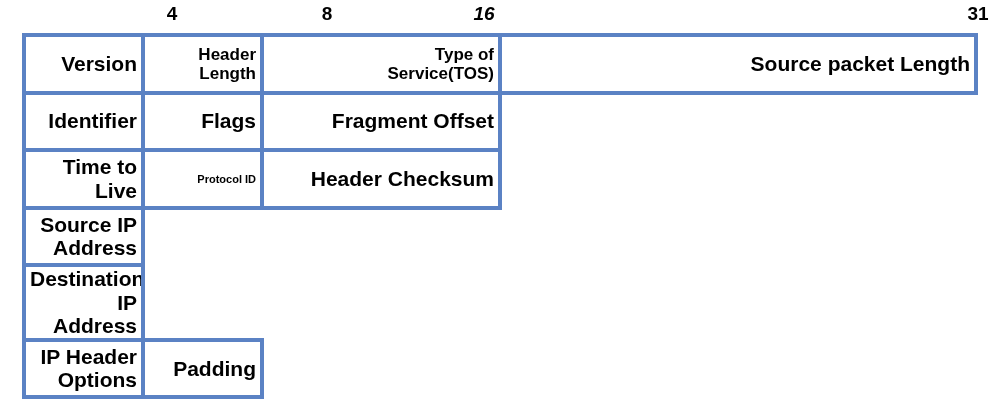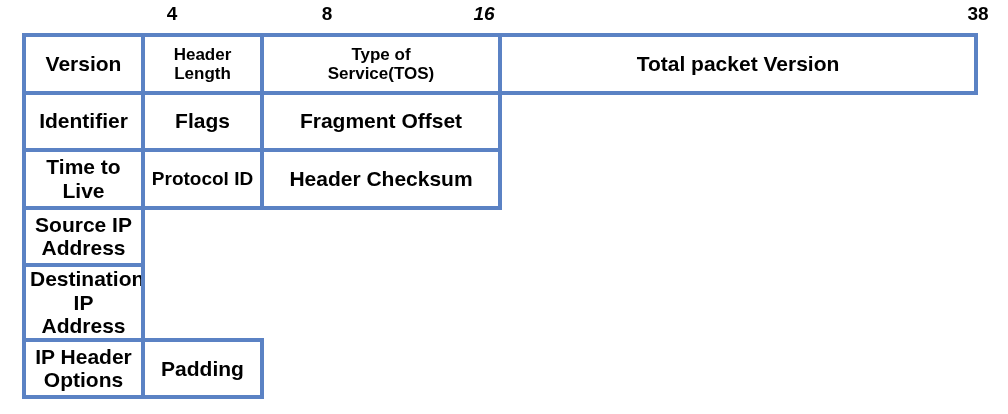--- a/index.html
+++ b/index.html
@@ -88,7 +88,7 @@
     <span class="bit-tick" style="left: 172px;">4</span>
     <span class="bit-tick" style="left: 327px;">8</span>
     <span class="bit-tick" style="left: 484px; font-style: italic;">16</span>
-    <span class="bit-tick" style="left: 978px;">38</span>
+    <span class="bit-tick" style="left: 978px;">31</span>
   </div>
 
   <table id="header-table">

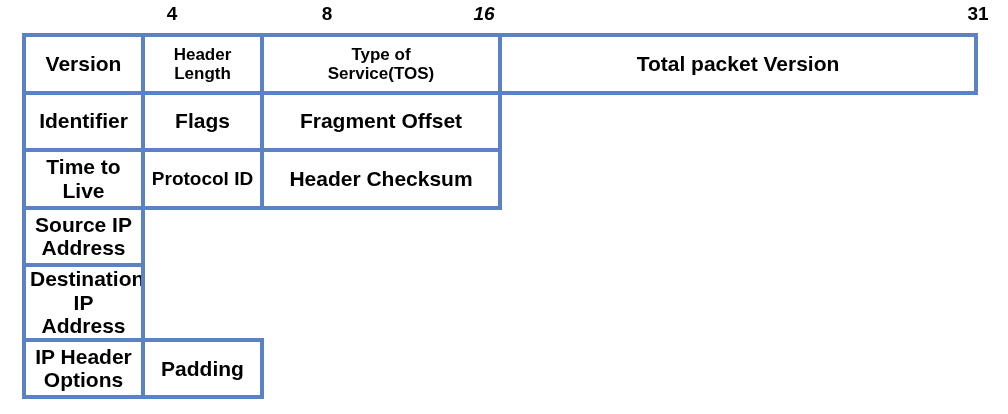--- a/index.html
+++ b/index.html
@@ -57,7 +57,7 @@
   #header-table td {
     border: 4px solid #5B82C4;
     background: #ffffff;
-    text-align: center;
+    text-align: right;
     vertical-align: middle;
     font-size: 21px;
     font-weight: bold;

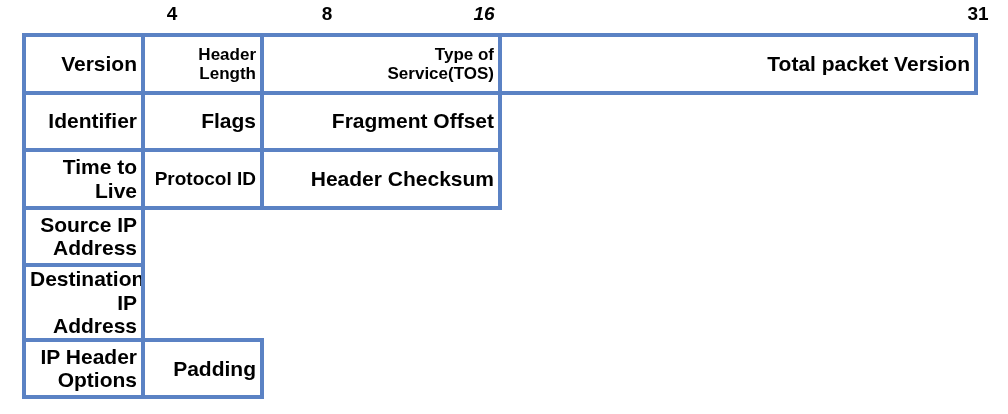--- a/index.html
+++ b/index.html
@@ -106,7 +106,7 @@
 Service(TOS)</span>
           </td>
           <td style="width: 50%;">
-            <span class="cell-label">Total packet Version</span>
+            <span class="cell-label">Source packet Length</span>
           </td>
         </tr>
         <tr>

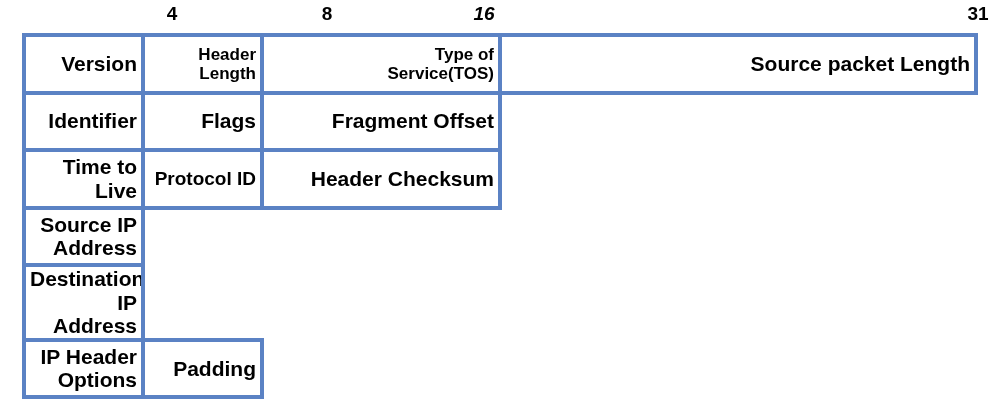--- a/index.html
+++ b/index.html
@@ -72,7 +72,7 @@
     font-size: 17px;
   }
   #header-table td.xs {
-    font-size: 19px;
+    font-size: 11px;
   }
   .cell-label {
     display: block;

